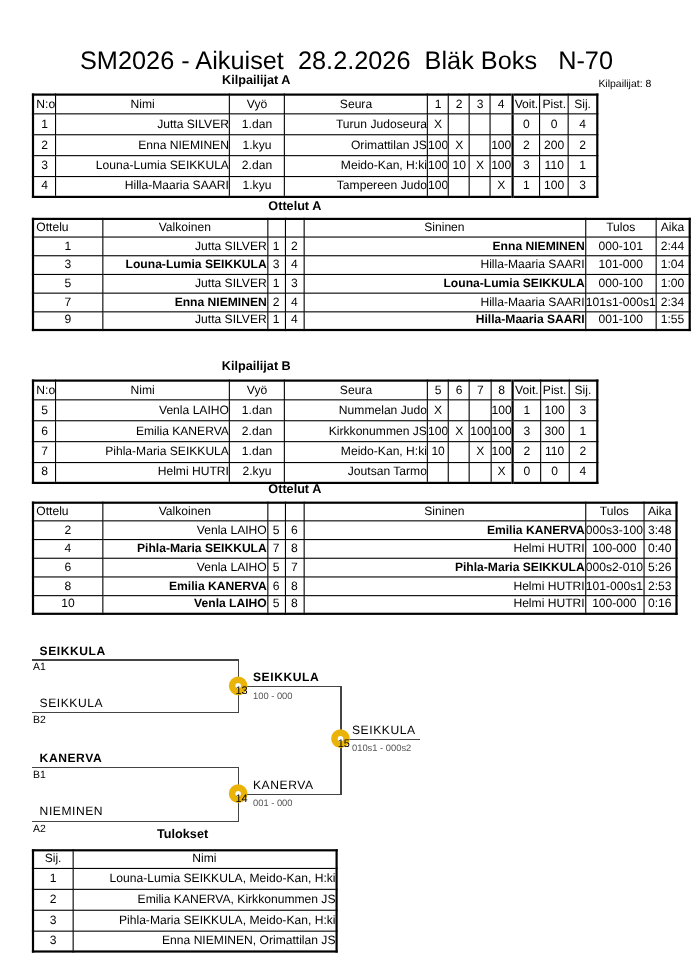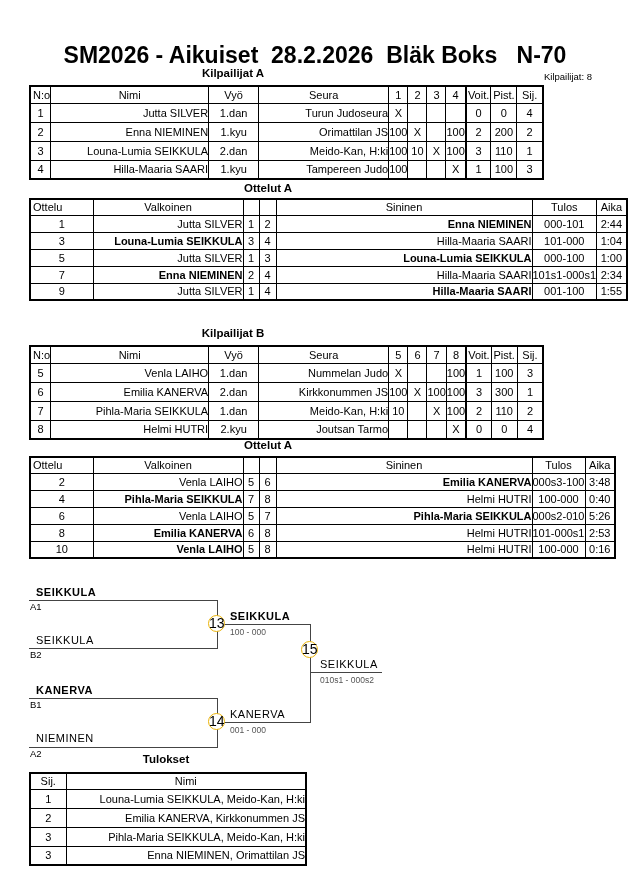--- a/index.html
+++ b/index.html
@@ -5,7 +5,7 @@
   html,body{margin:0;padding:0;background:#fff;overflow:hidden}
   body{width:630px;height:891px;position:relative;font-family:"Liberation Sans",sans-serif;color:#000}
   .abs{position:absolute}
-  .title{position:absolute;top:42px;left:0;width:630px;text-align:center;font-size:23px;font-weight:bold;white-space:pre}
+  .title{position:absolute;top:42px;left:0;width:630px;text-align:center;font-size:23px;font-weight:normal;white-space:pre}
   .sec{position:absolute;font-size:11.5px;font-weight:bold;width:200px;text-align:center;white-space:nowrap}
   .count{position:absolute;top:71px;left:544px;font-size:9.5px}
   table{position:absolute;border-collapse:collapse;table-layout:fixed;border:2px solid #000;background:#fff}

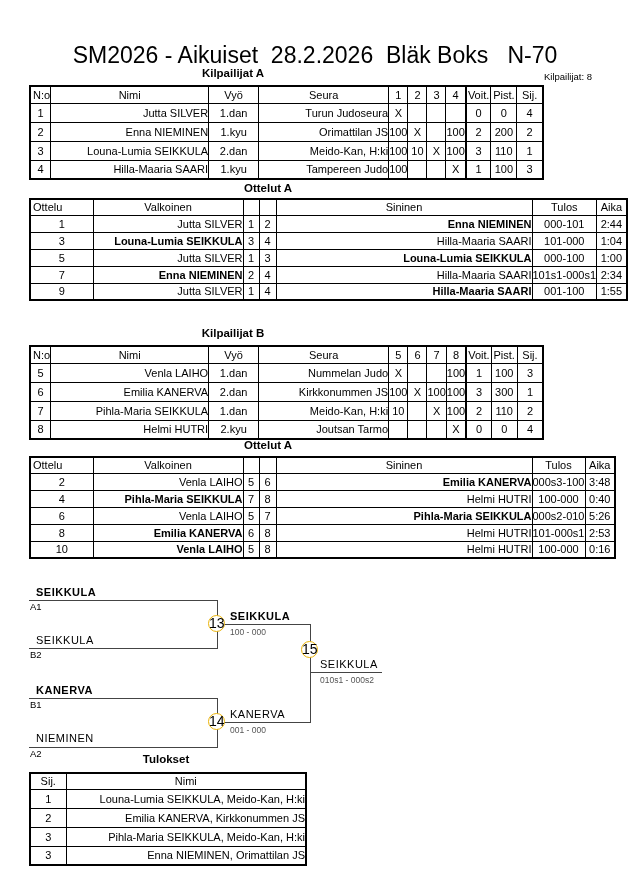--- a/index.html
+++ b/index.html
@@ -22,7 +22,7 @@
   .rname{position:absolute;font-size:11px;letter-spacing:.5px;white-space:nowrap}
   .slbl{position:absolute;font-size:9.5px}
   .score{position:absolute;font-size:8.5px;color:#555;white-space:nowrap}
-  .mnum{position:absolute;width:17px;height:17px;border:1px solid #eab308;border-radius:50%;background:#fff;font-size:14px;line-height:15px;text-align:center;box-sizing:border-box}
+  .mnum{position:absolute;width:17px;height:17px;border:6px solid #eab308;border-radius:50%;background:#fff;font-size:10px;line-height:15px;text-align:center;box-sizing:border-box}
 </style>
 </head>
 <body>

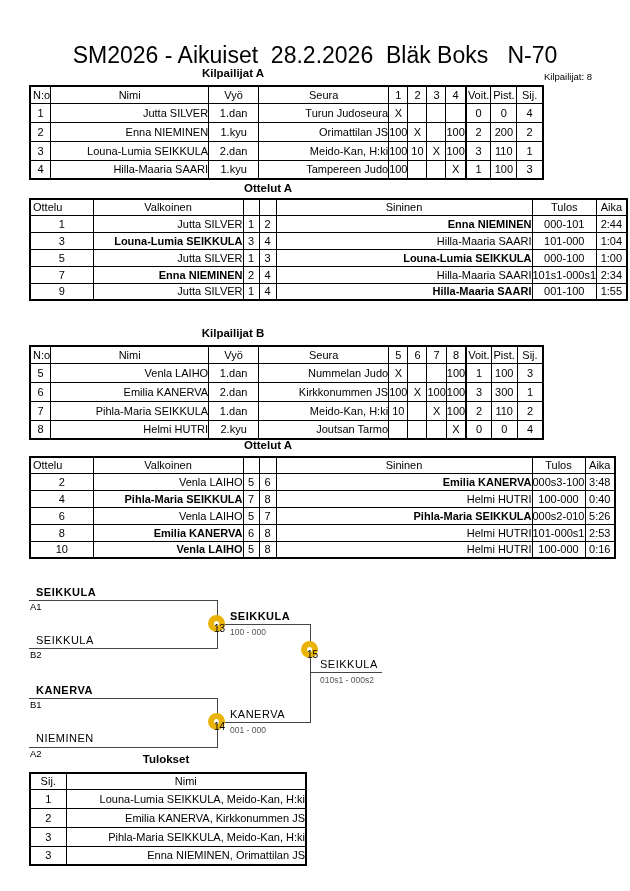--- a/index.html
+++ b/index.html
@@ -364,7 +364,7 @@
   <div class="rname" style="left:230px;top:708px">KANERVA</div>
   <div class="score" style="left:230px;top:725px">001 - 000</div>
 
-  <div class="mnum" style="left:301px;top:641px">15</div>
+  <div class="mnum" style="left:301px;top:663px">15</div>
   <div class="rname" style="left:320px;top:658px">SEIKKULA</div>
   <div class="score" style="left:320px;top:675px">010s1 - 000s2</div>
 

